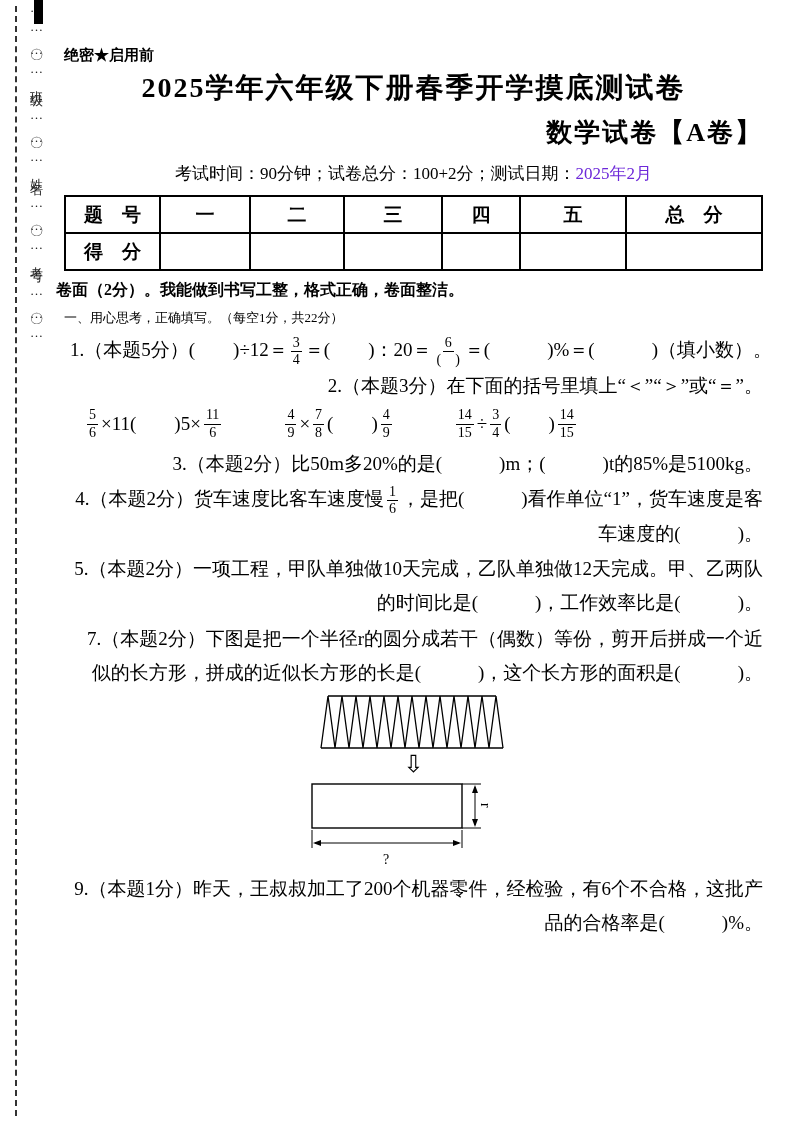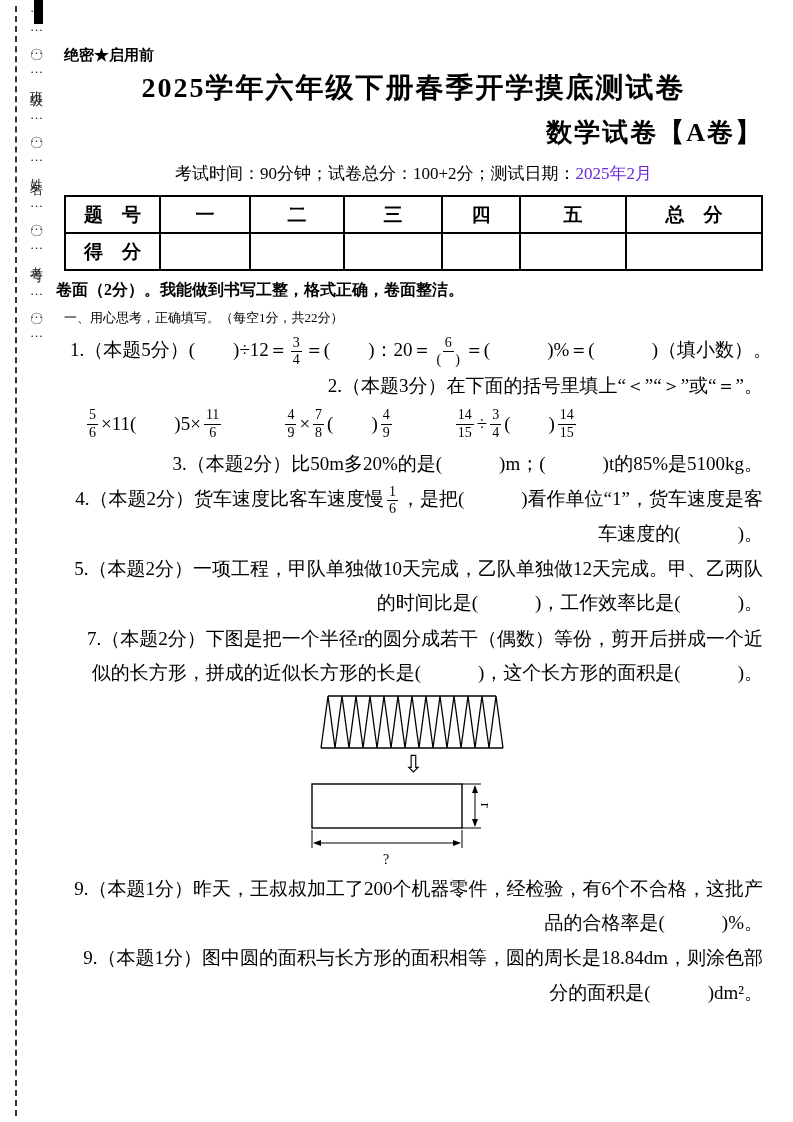--- a/index.html
+++ b/index.html
@@ -199,7 +199,6 @@
 
     <div class="question">9.（本题1分）昨天，王叔叔加工了200个机器零件，经检验，有6个不合格，这批产品的合格率是(　　　)%。</div>
 
-    <div class="question">9.（本题1分）图中圆的面积与长方形的面积相等，圆的周长是18.84dm，则涂色部分的面积是(　　　)dm²。</div>
 
   </div>
 </div>

